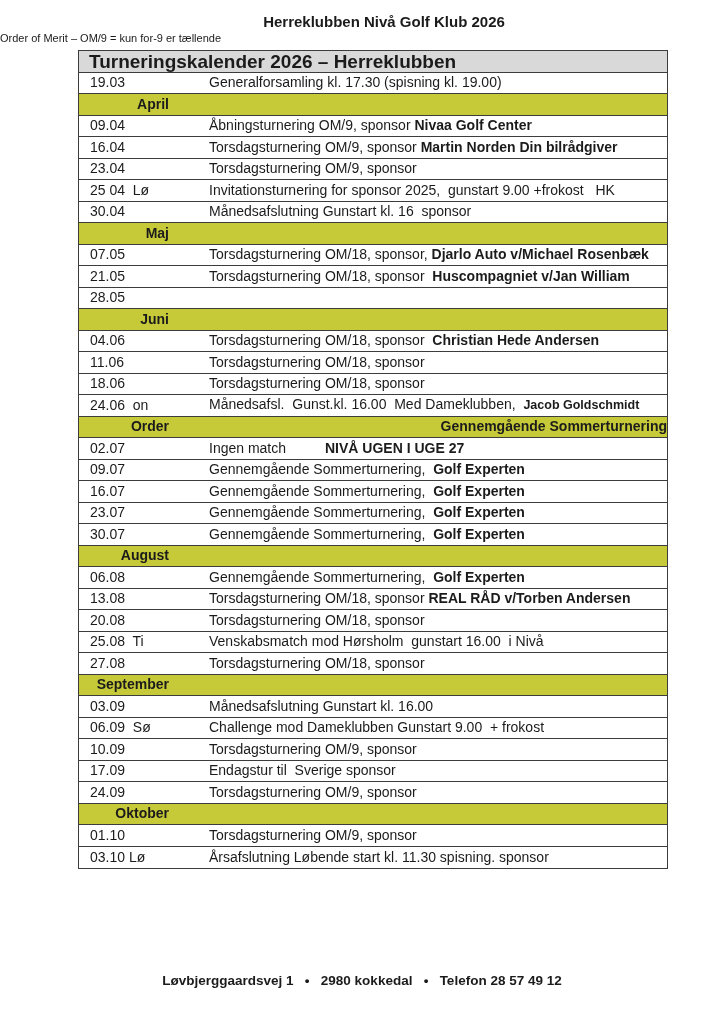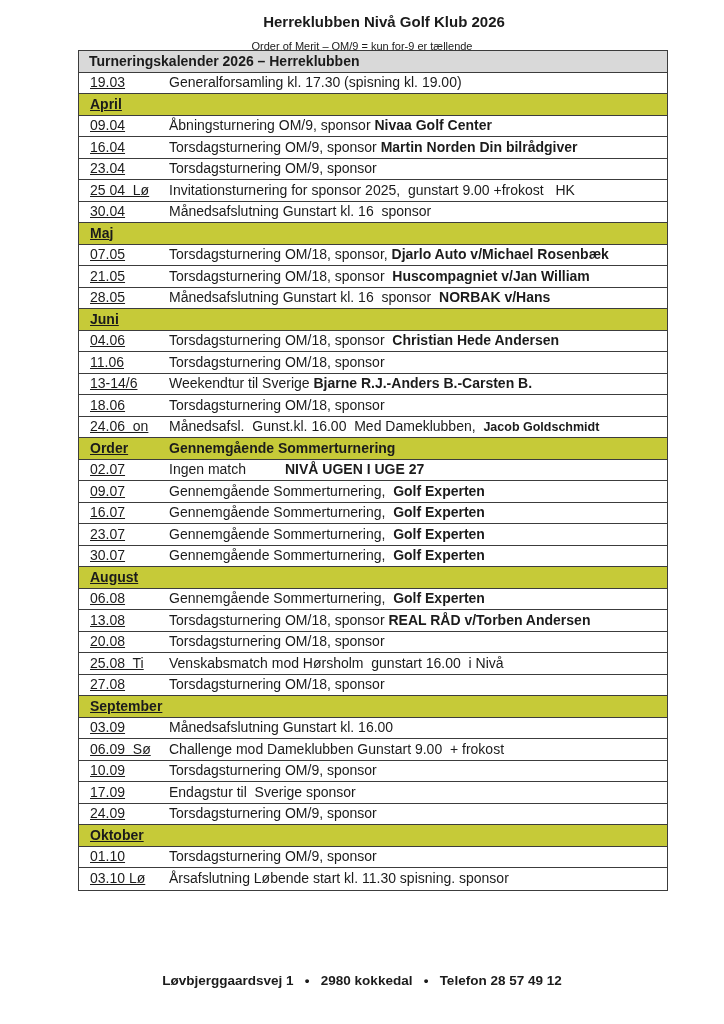--- a/index.html
+++ b/index.html
@@ -21,9 +21,8 @@
     margin-left: 44px;
   }
   .subtitle {
-    text-align: center;
     font-size: 11px;
-    margin-top: 10px;
+    margin-top: 2px;
   }
   .cal-table {
     position: absolute;

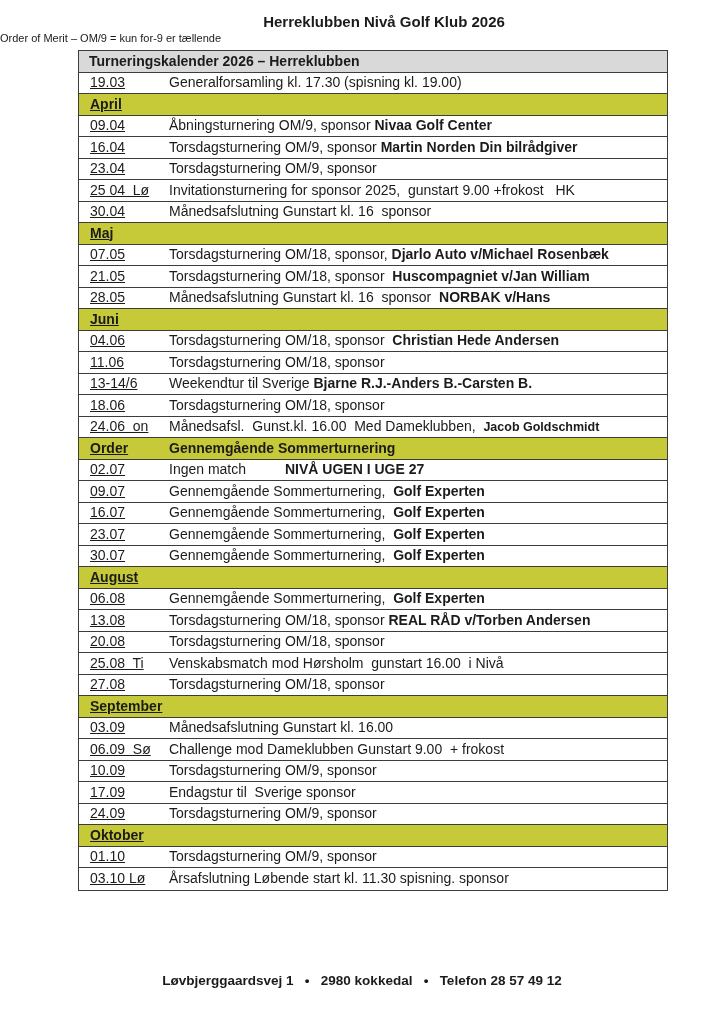--- a/index.html
+++ b/index.html
@@ -45,7 +45,7 @@
   .header-row {
     background: var(--header-bg, #d9d9d9);
     font-weight: 700;
-    font-size: 14px;
+    font-size: 19px;
     padding-left: 10px;
   }
   .month-row {

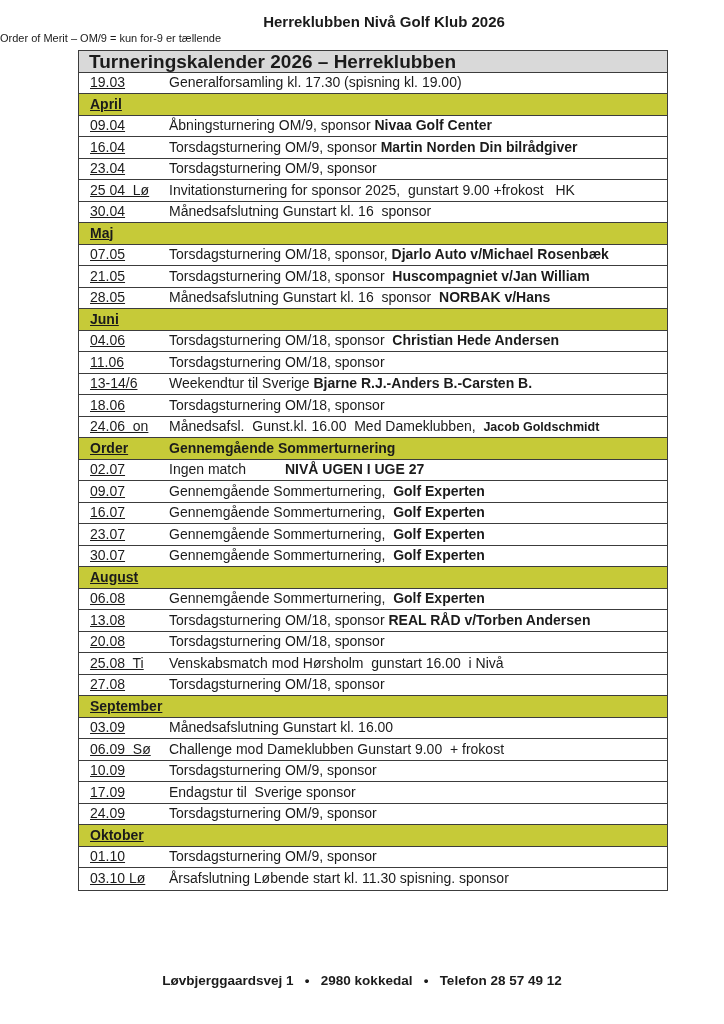--- a/index.html
+++ b/index.html
@@ -59,7 +59,6 @@
     box-sizing: border-box;
     white-space: pre;
     overflow: visible;
-    text-decoration: underline;
   }
   .cell.desc {
     flex: 1;

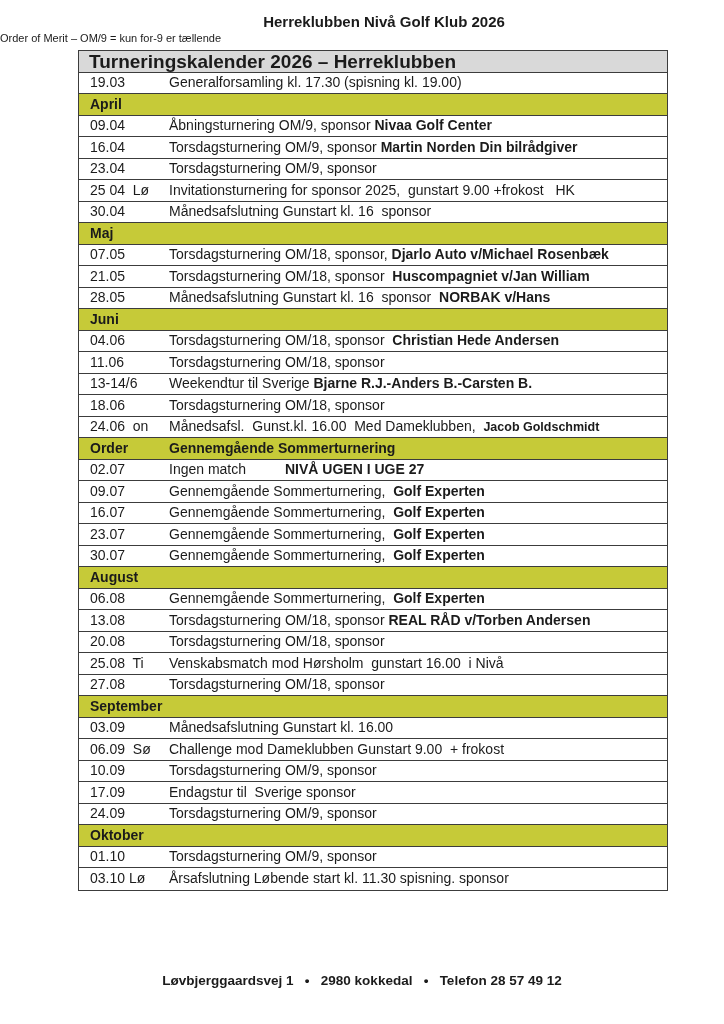--- a/index.html
+++ b/index.html
@@ -64,6 +64,7 @@
     flex: 1;
     white-space: pre;
     overflow: hidden;
+    margin-left: 40px;
   }
   .b { font-weight: 700; }
   .sm { font-size: 12.5px; text-align: right; }

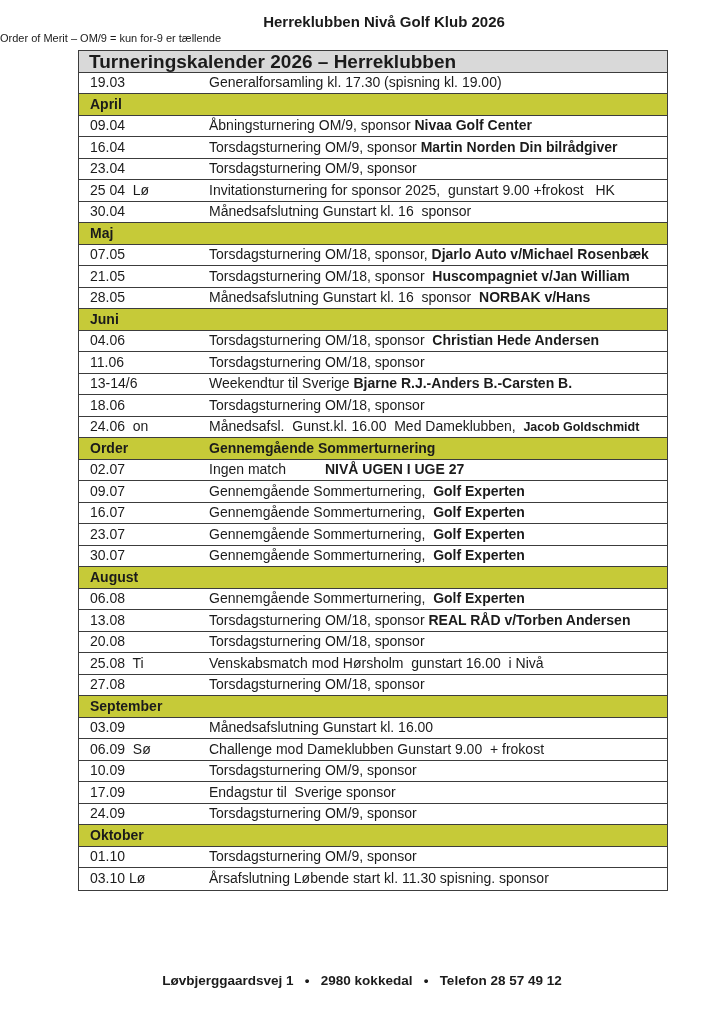--- a/index.html
+++ b/index.html
@@ -51,6 +51,7 @@
   .month-row {
     background: var(--month-bg, #c6ca38);
     font-weight: 700;
+    text-align: right;
   }
   .cell.date {
     flex: none;

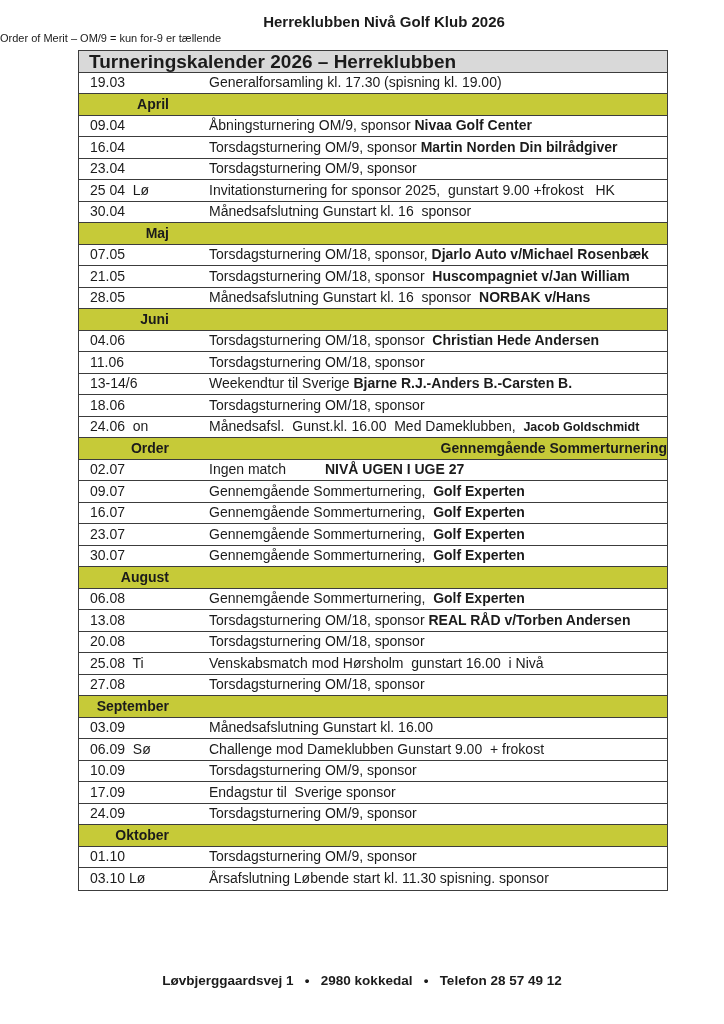--- a/index.html
+++ b/index.html
@@ -135,7 +135,6 @@
         </div>
         <div class="row event-row">
           <span class="cell date">28.05</span>
-          <span class="cell desc"><span class="">Månedsafslutning Gunstart kl. 16  sponsor  </span><span class="b">NORBAK v/Hans</span></span>
         </div>
         <div class="row month-row">
           <span class="cell date">Juni</span>

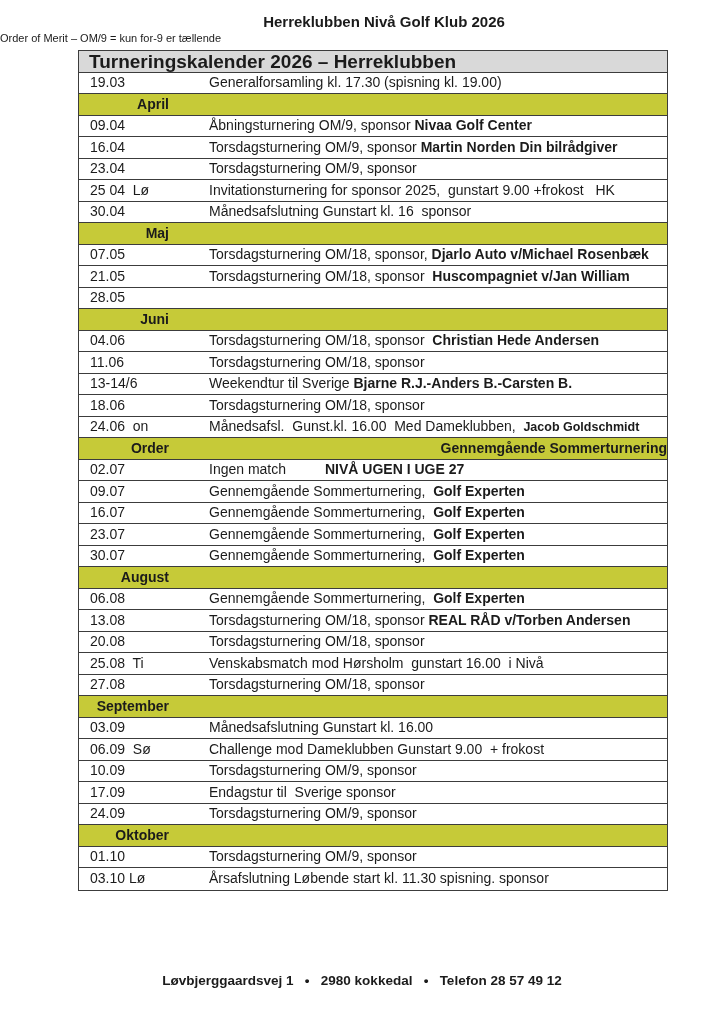--- a/index.html
+++ b/index.html
@@ -149,10 +149,6 @@
           <span class="cell desc"><span class="">Torsdagsturnering OM/18, sponsor</span></span>
         </div>
         <div class="row event-row">
-          <span class="cell date">13-14/6</span>
-          <span class="cell desc"><span class="">Weekendtur til Sverige </span><span class="b">Bjarne R.J.-Anders B.-Carsten B.</span></span>
-        </div>
-        <div class="row event-row">
           <span class="cell date">18.06</span>
           <span class="cell desc"><span class="">Torsdagsturnering OM/18, sponsor</span></span>
         </div>

